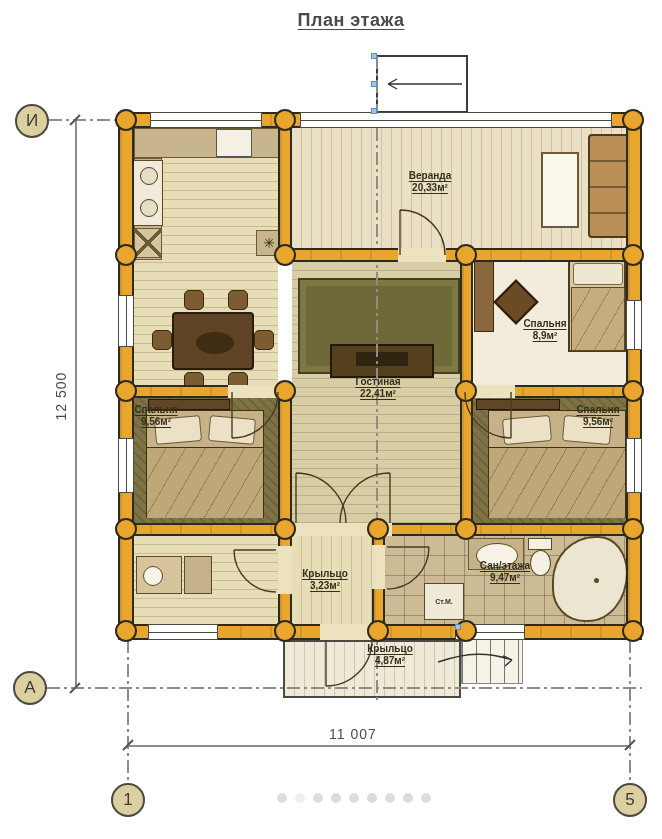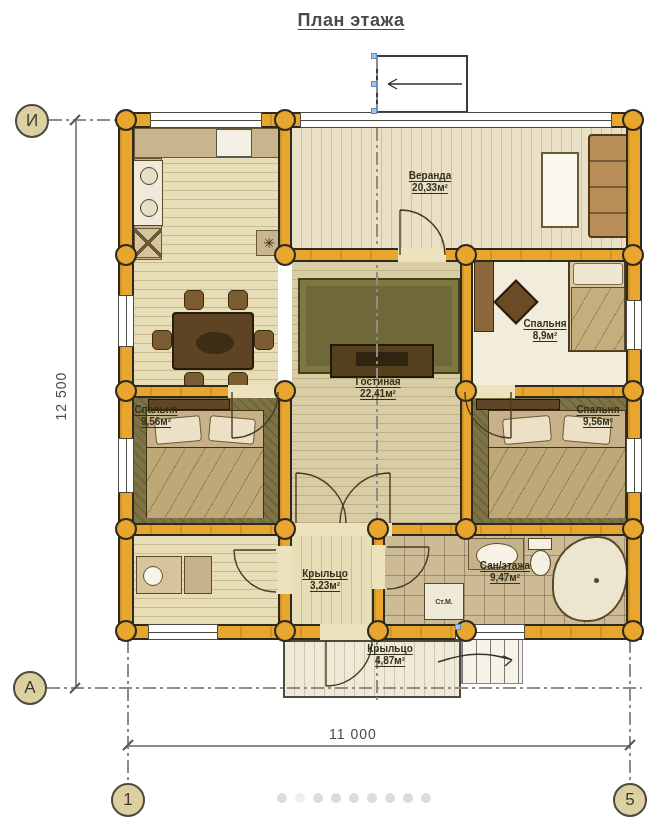--- a/index.html
+++ b/index.html
@@ -247,7 +247,7 @@
   <div class="dim" style="left:128px;top:745px;width:502px;height:1.5px;"></div>
   <div class="tick" style="left:121px;top:744px;"></div>
   <div class="tick" style="left:623px;top:744px;"></div>
-  <div class="dimlabel" style="left:318px;top:726px;width:70px;text-align:center;">11 000</div>
+  <div class="dimlabel" style="left:318px;top:726px;width:70px;text-align:center;">11 007</div>
 
   <div class="axis-c" style="left:15px;top:104px;">И</div>
   <div class="axis-c" style="left:13px;top:671px;">А</div>

